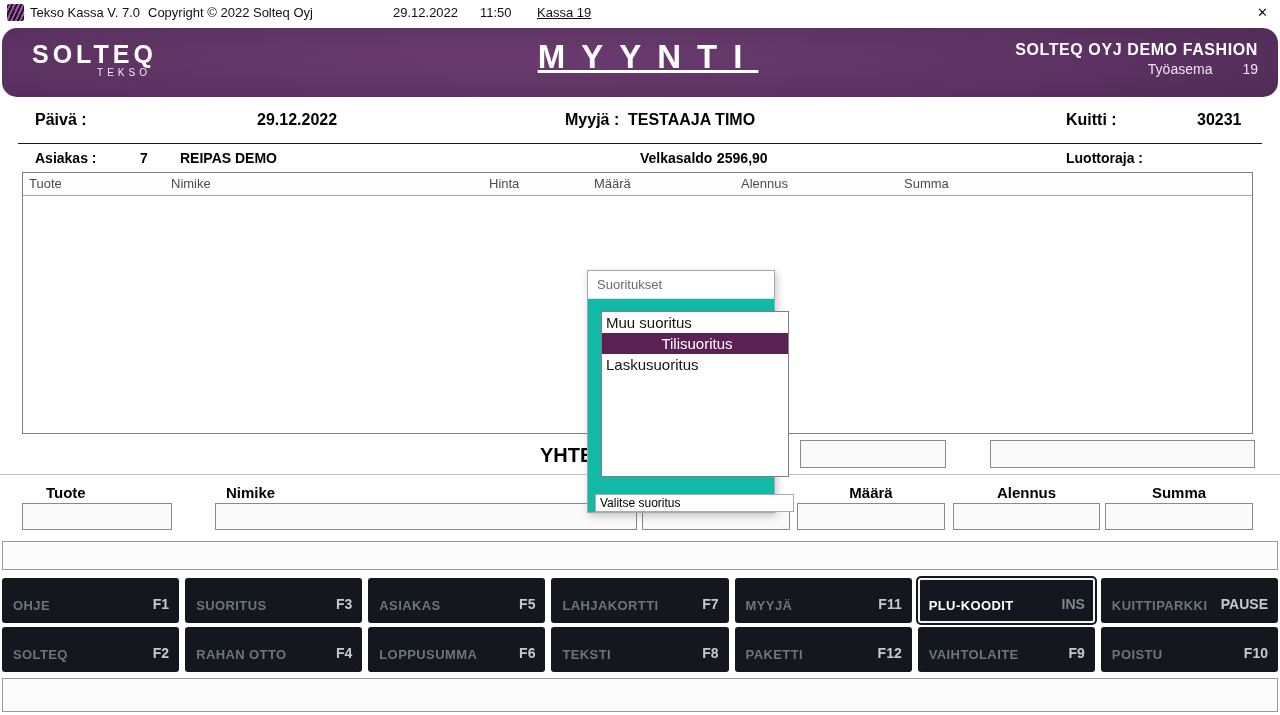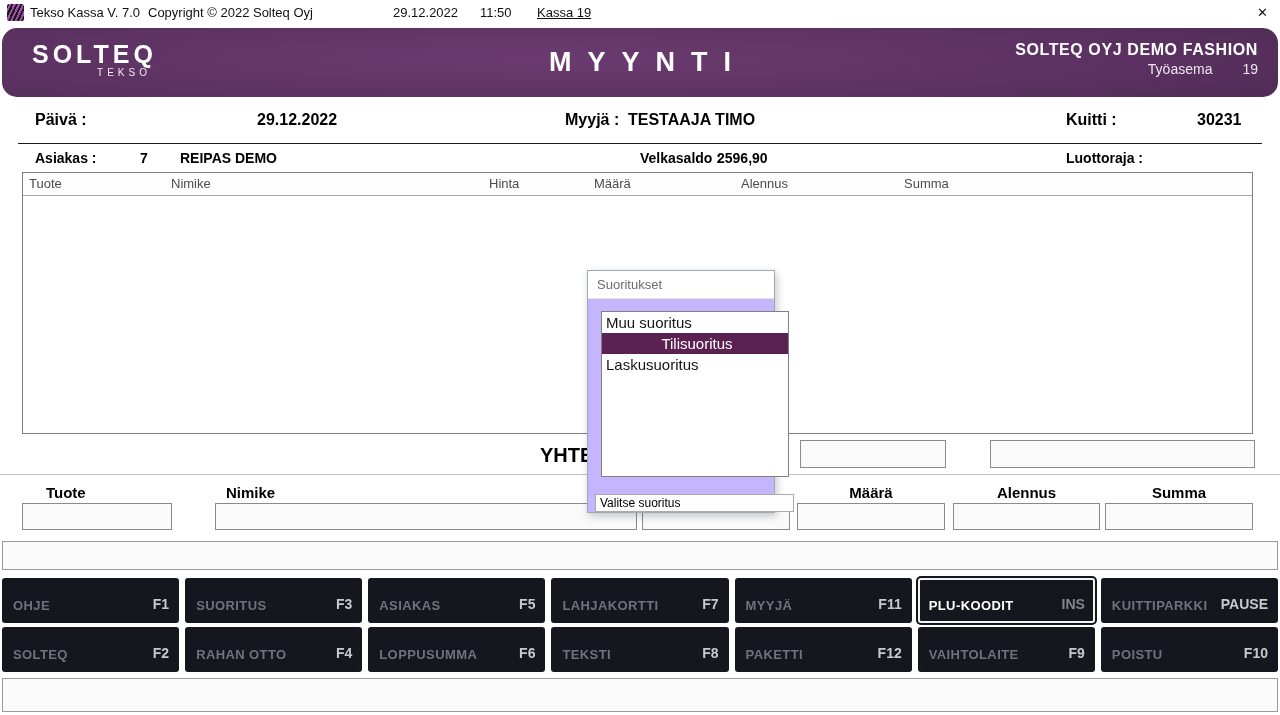--- a/index.html
+++ b/index.html
@@ -21,8 +21,8 @@
   .logo{position:absolute;left:30px;top:13px;}
   .logo-main{font-size:25px;font-weight:bold;letter-spacing:4px;line-height:26px;}
   .logo-sub{font-size:10px;letter-spacing:4px;text-align:right;padding-right:6px;color:#f2e9f2;}
-  .header-title{position:absolute;left:50%;top:19px;transform:translateX(-50%);
-                font-size:27px;font-weight:bold;letter-spacing:16px;text-indent:16px;}
+  .header-title{position:absolute;left:50%;top:10px;transform:translateX(-50%);
+                font-size:33px;font-weight:bold;letter-spacing:16px;text-indent:16px;text-decoration:underline;}
   .header-right{position:absolute;right:20px;top:13px;text-align:right;}
   .store{font-size:16px;font-weight:bold;letter-spacing:.6px;}
   .ws{font-size:14px;margin-top:2px;color:#eee4ee;}

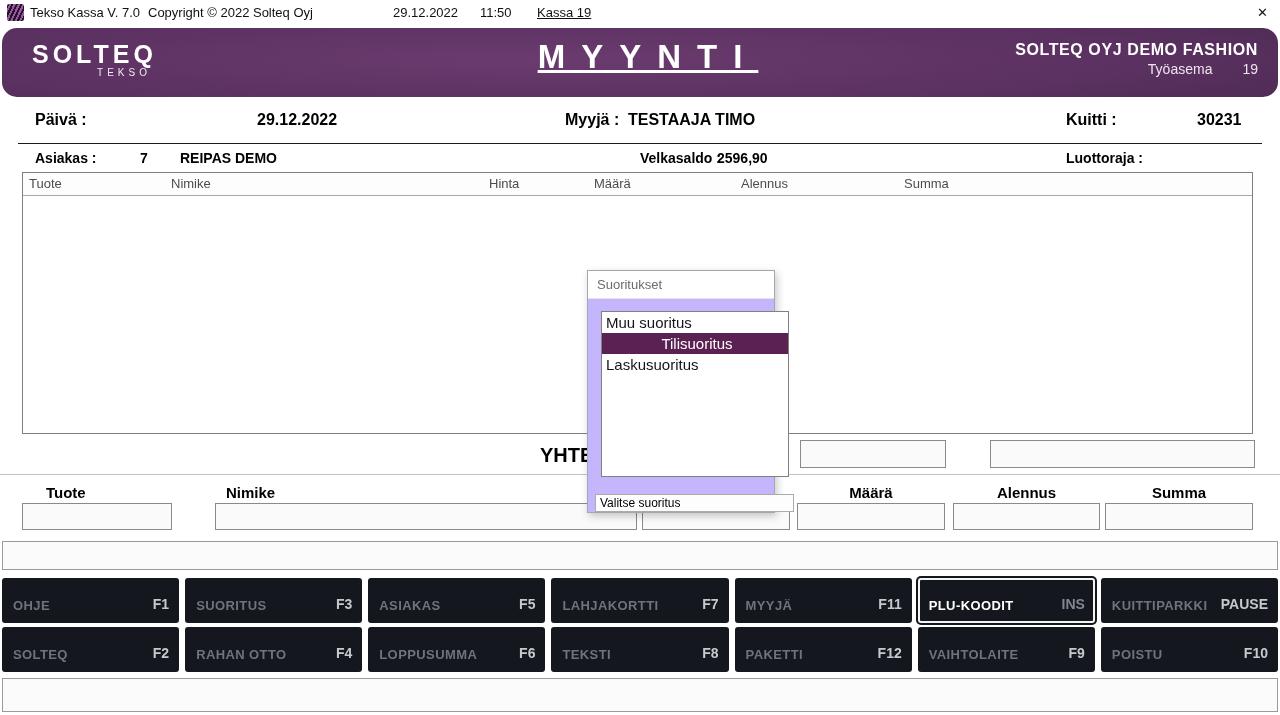--- a/index.html
+++ b/index.html
@@ -79,7 +79,7 @@
   .fnbtn.active .fk{color:#83878e;}
 
   
-  .dialog{position:absolute;left:587px;top:270px;width:188px;height:243px;background:#c4b5fd;
+  .dialog{position:absolute;left:587px;top:270px;width:188px;height:243px;background:#14b8a6;
           border:1px solid #9fa9b2;box-shadow:2px 3px 8px rgba(0,0,0,.22);box-sizing:border-box;z-index:50;}
   .dlg-title{height:27px;background:#fff;border-bottom:1px solid #e3e3e3;font-size:13px;color:#6b6b6b;
              line-height:27px;padding-left:9px;}

